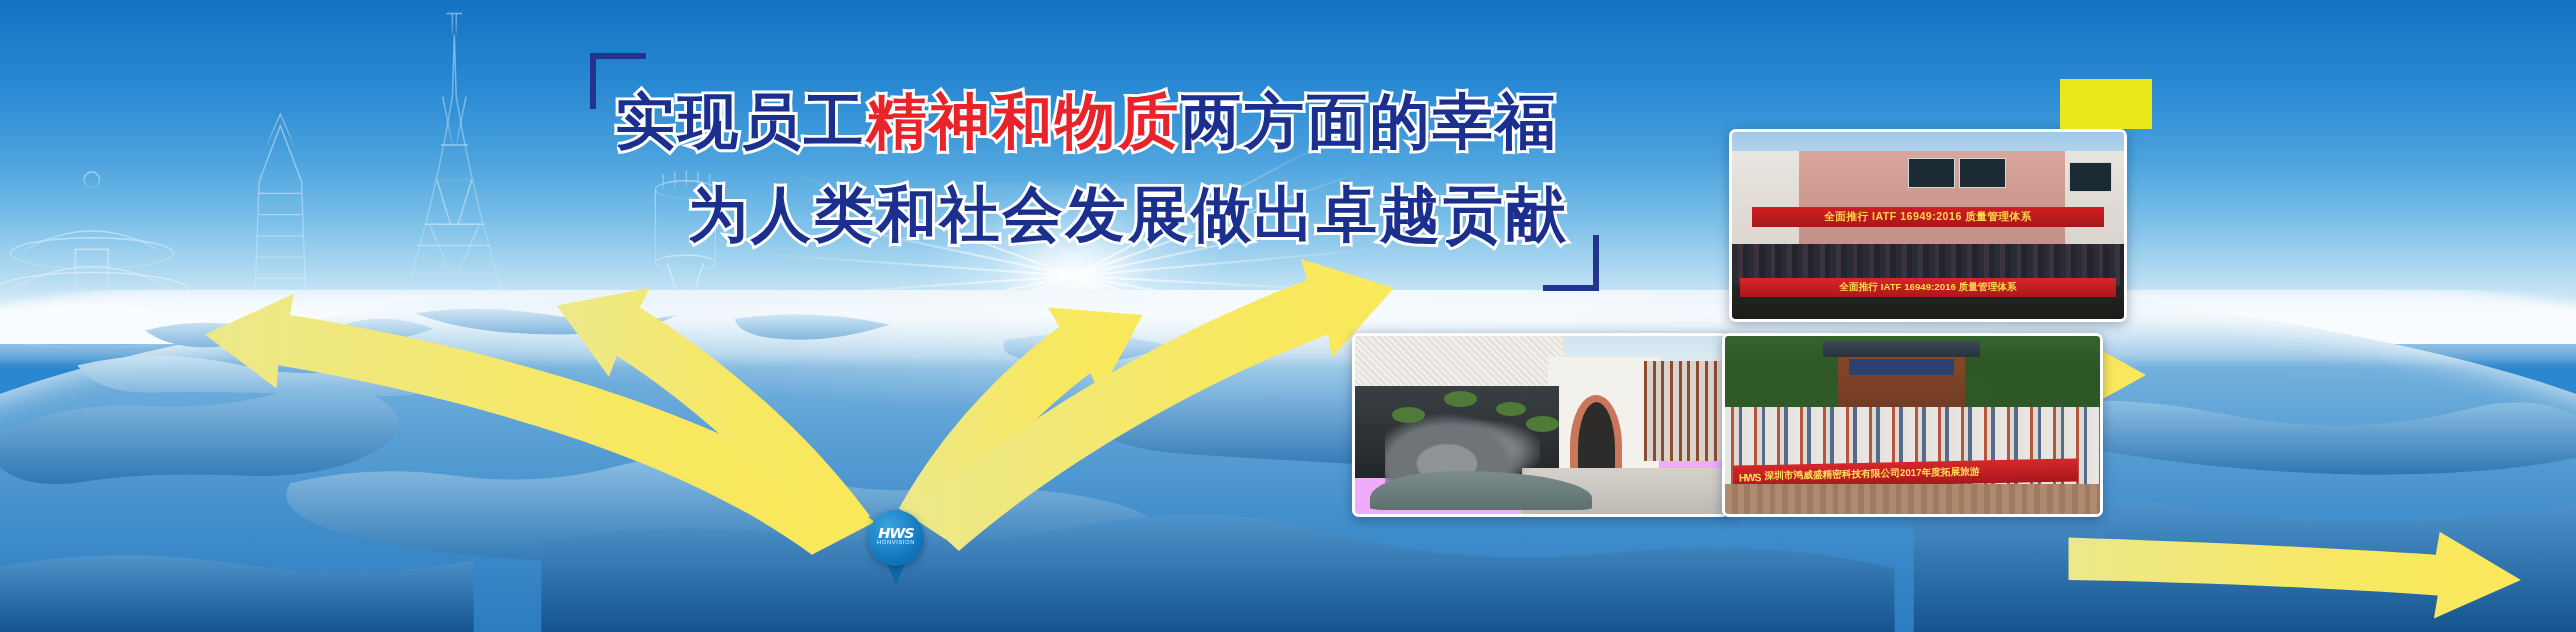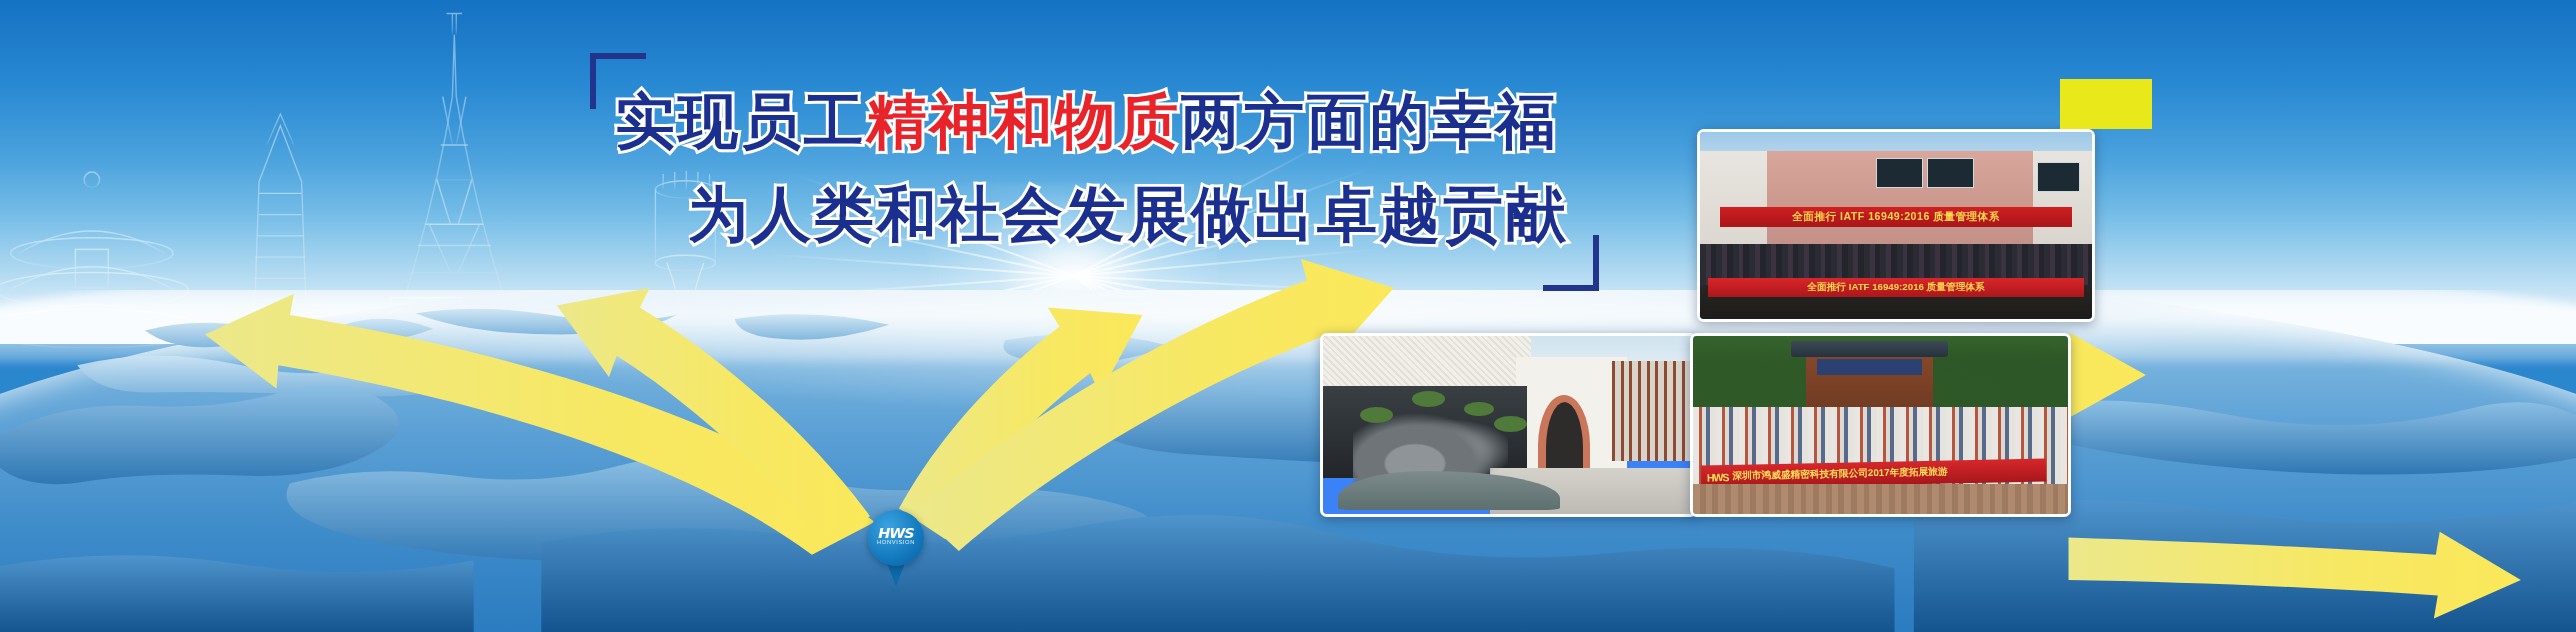--- a/index.html
+++ b/index.html
@@ -127,7 +127,8 @@
     border-radius:6.8px;
     overflow:hidden;
     box-shadow:0 2.9px 11.6px rgba(0,30,70,.35);
-    background:#3b82f6;
+    background:#f0abfc;
+    margin-left:32px;
   }
   .photo .inner{ position:absolute; inset:0; overflow:hidden; }
 

